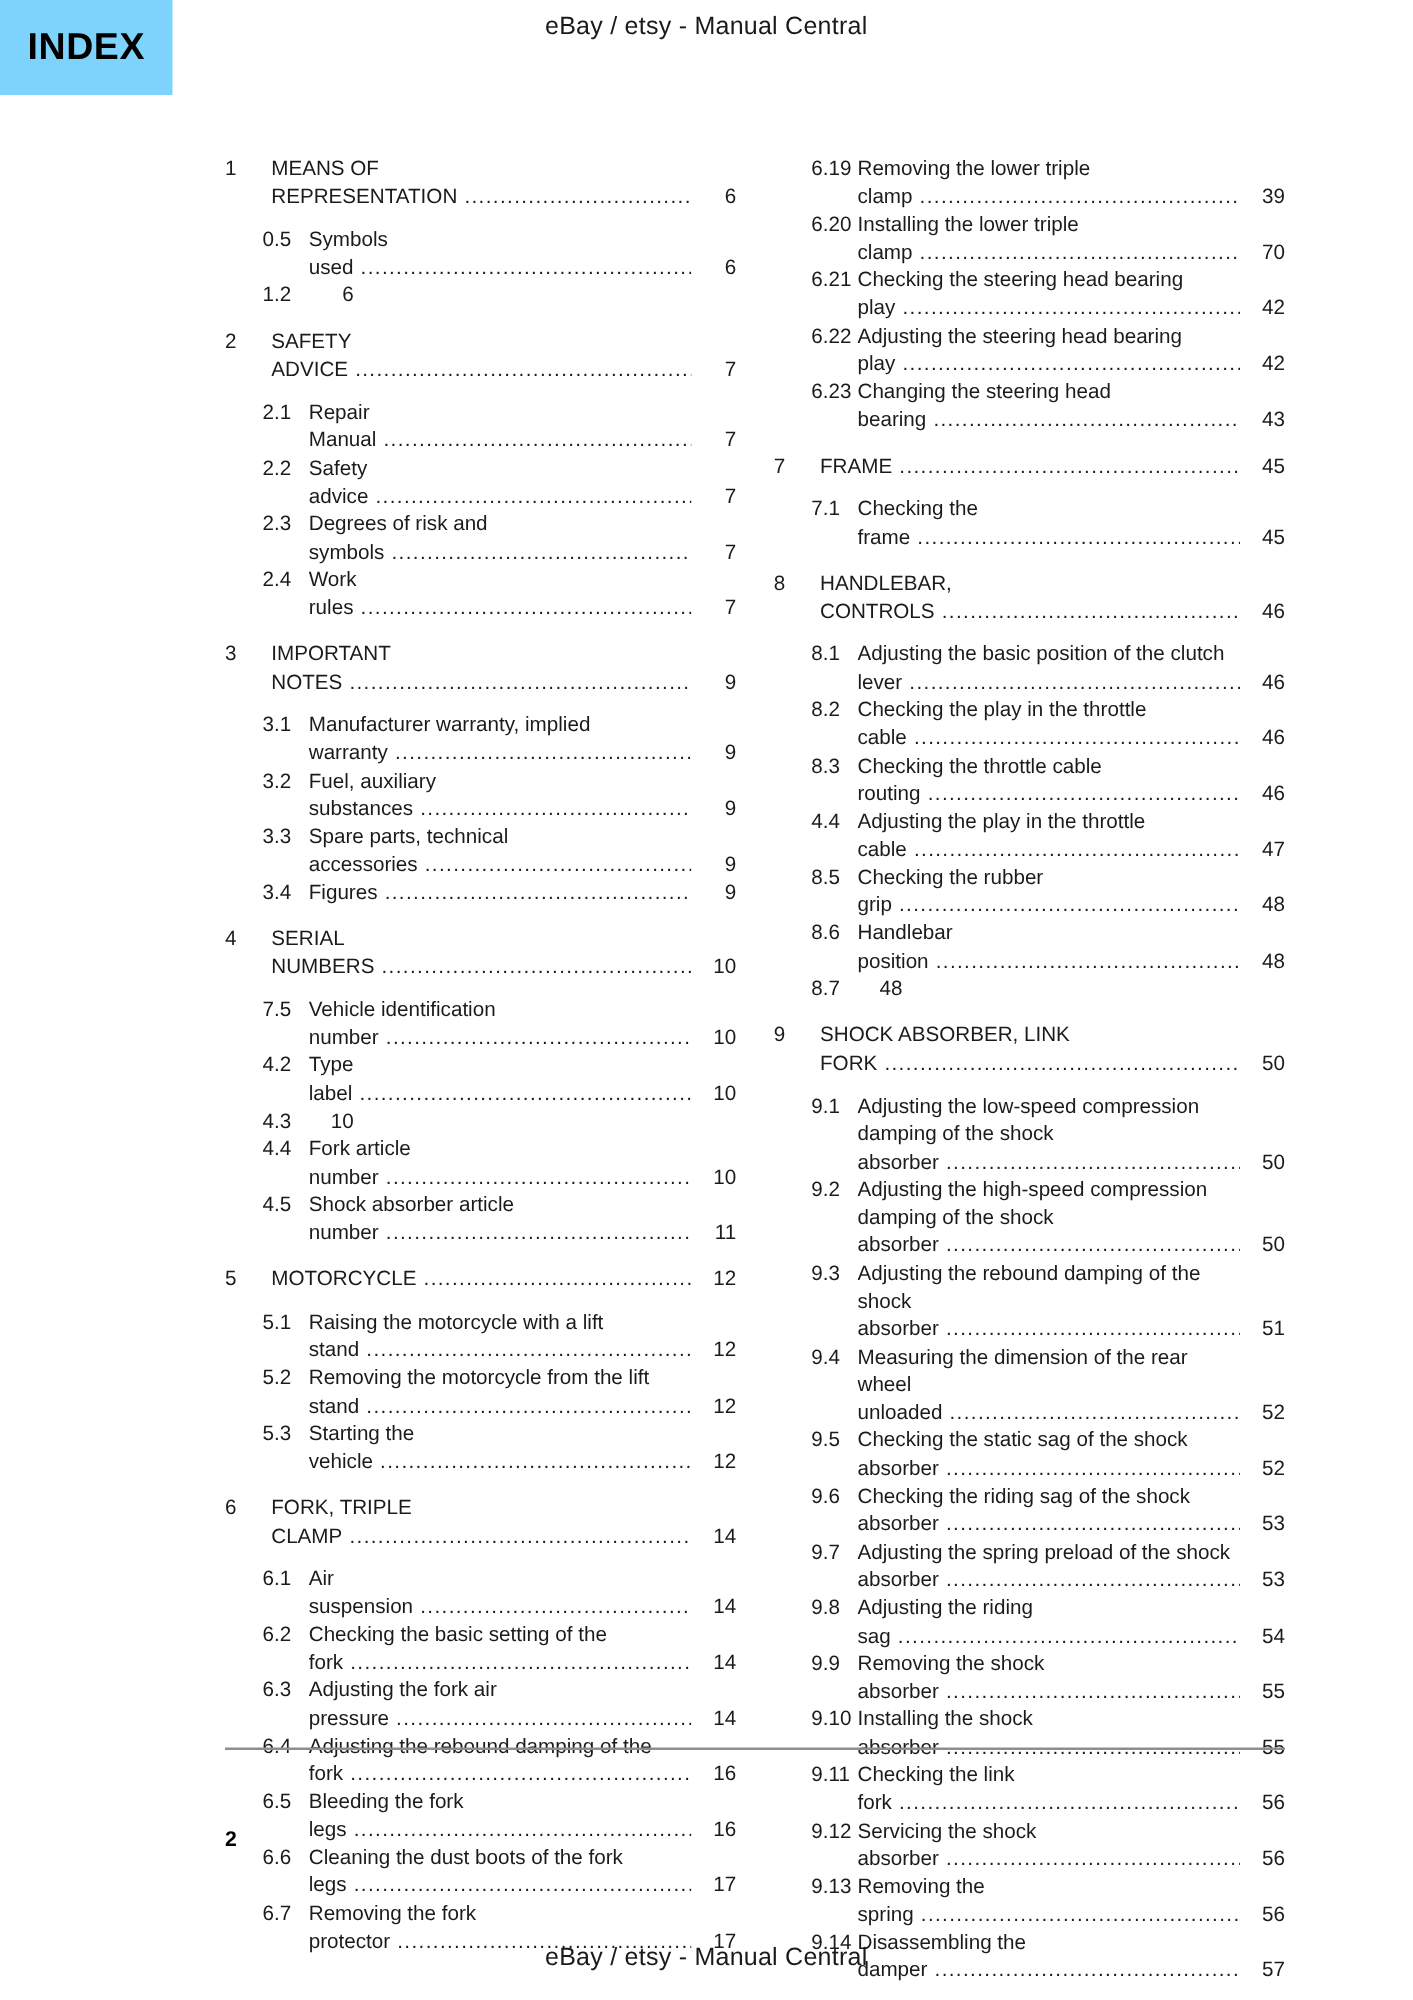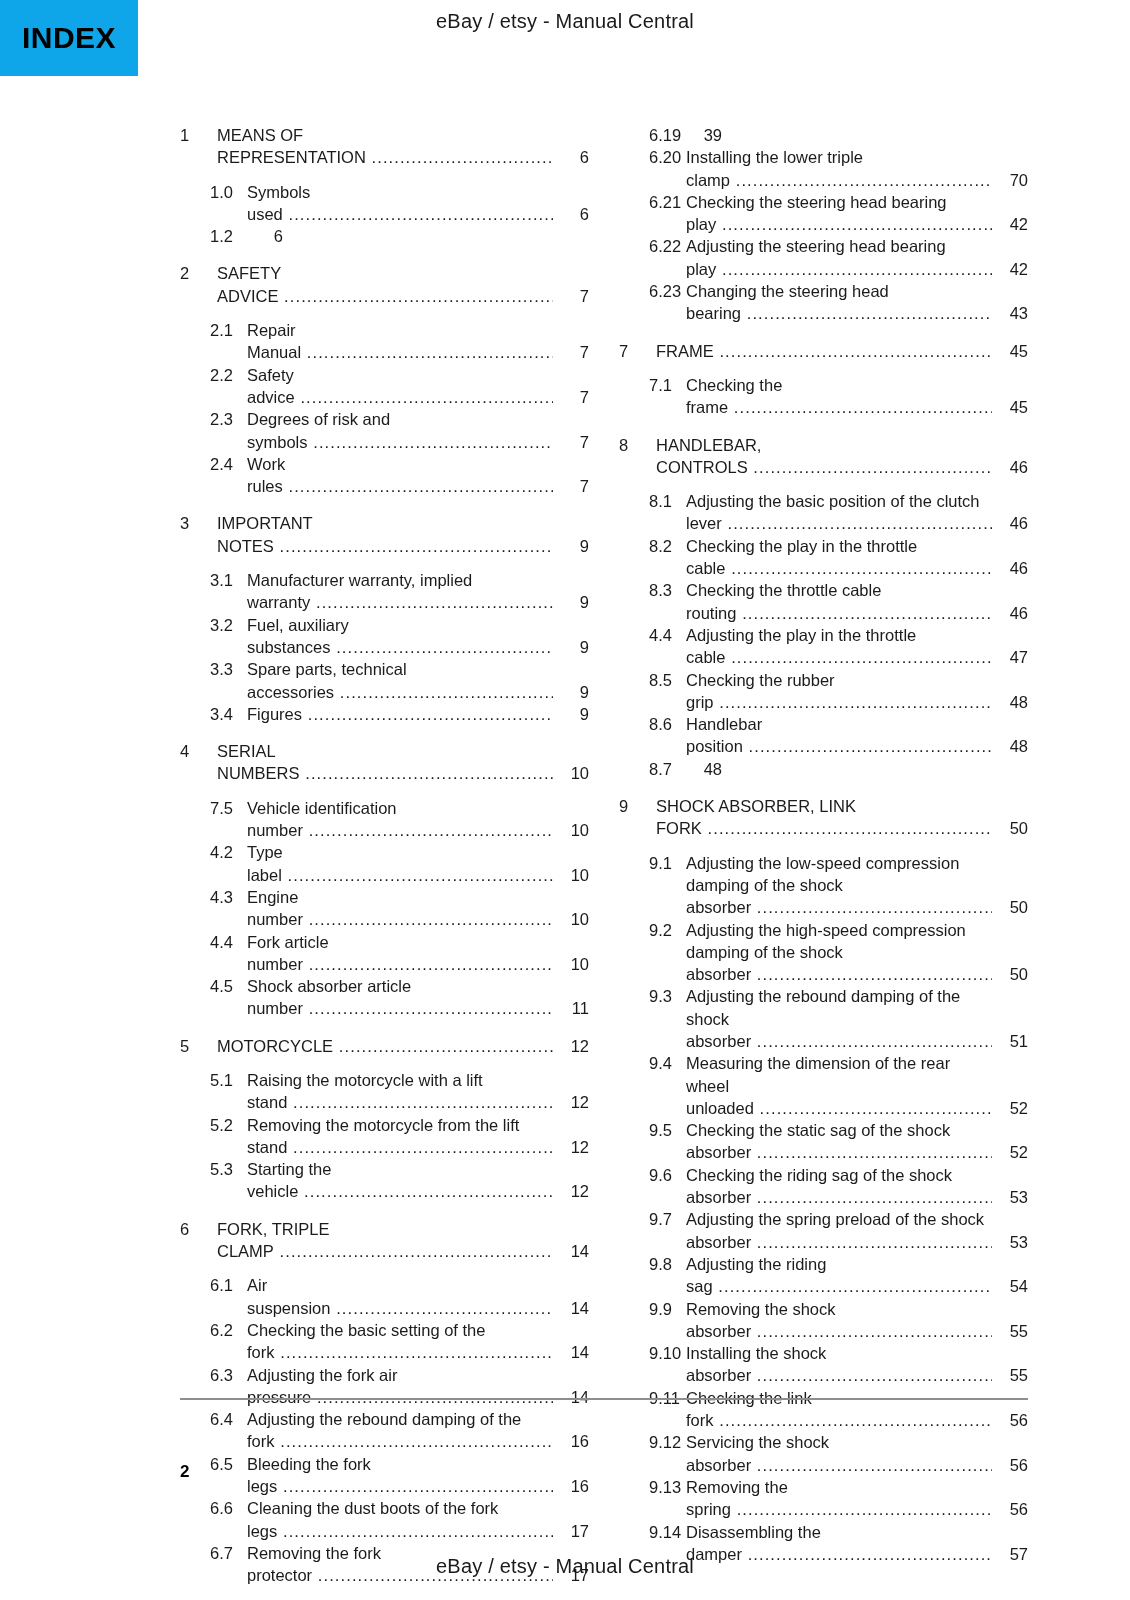--- a/index.html
+++ b/index.html
@@ -26,7 +26,7 @@
     top: 0;
     width: 138px;
     height: 76px;
-    background: #0ea5e9;
+    background: #7dd3fc;
     display: flex;
     align-items: center;
     justify-content: center;

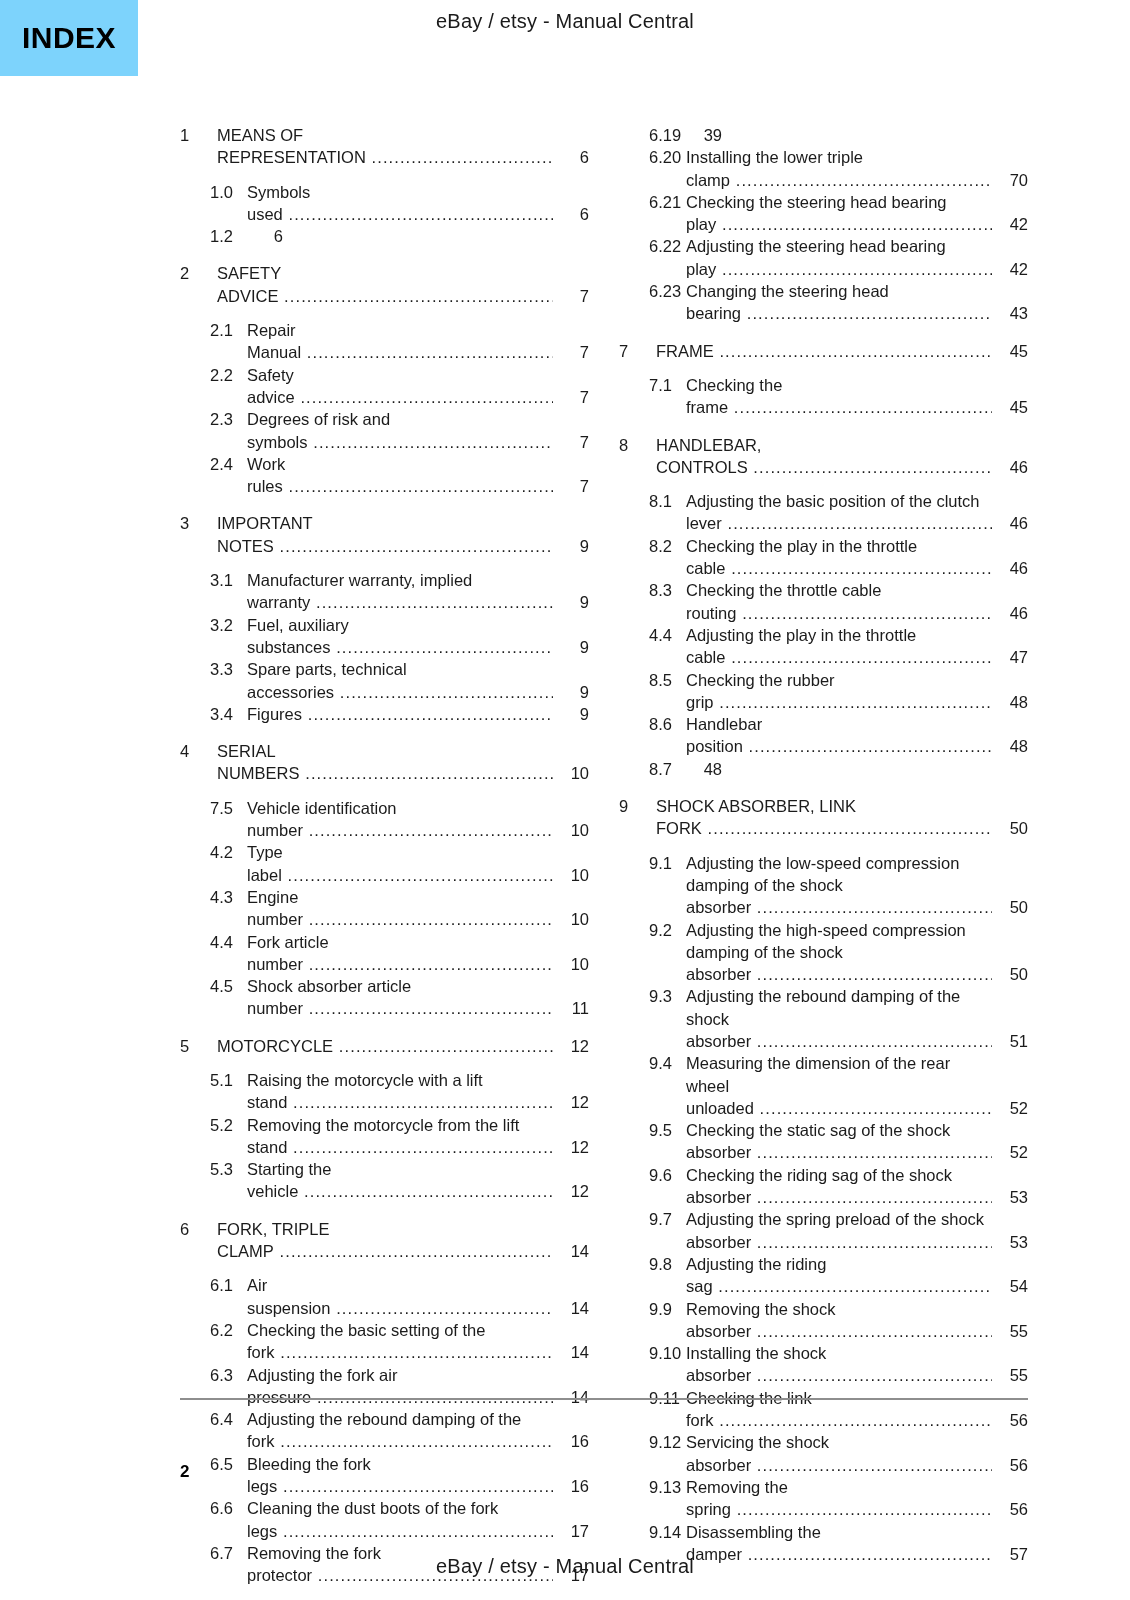--- a/index.html
+++ b/index.html
@@ -380,6 +380,9 @@
     <div class="toc-col" id="col-right">
         <div class="entry level2 first">
           <span class="num">6.19</span>
+          <span class="title-wrap">
+            <span class="leaderline"><span class="txt">Removing the lower triple clamp</span></span>
+          </span>
           <span class="pg">39</span>
         </div>
         <div class="entry level2">

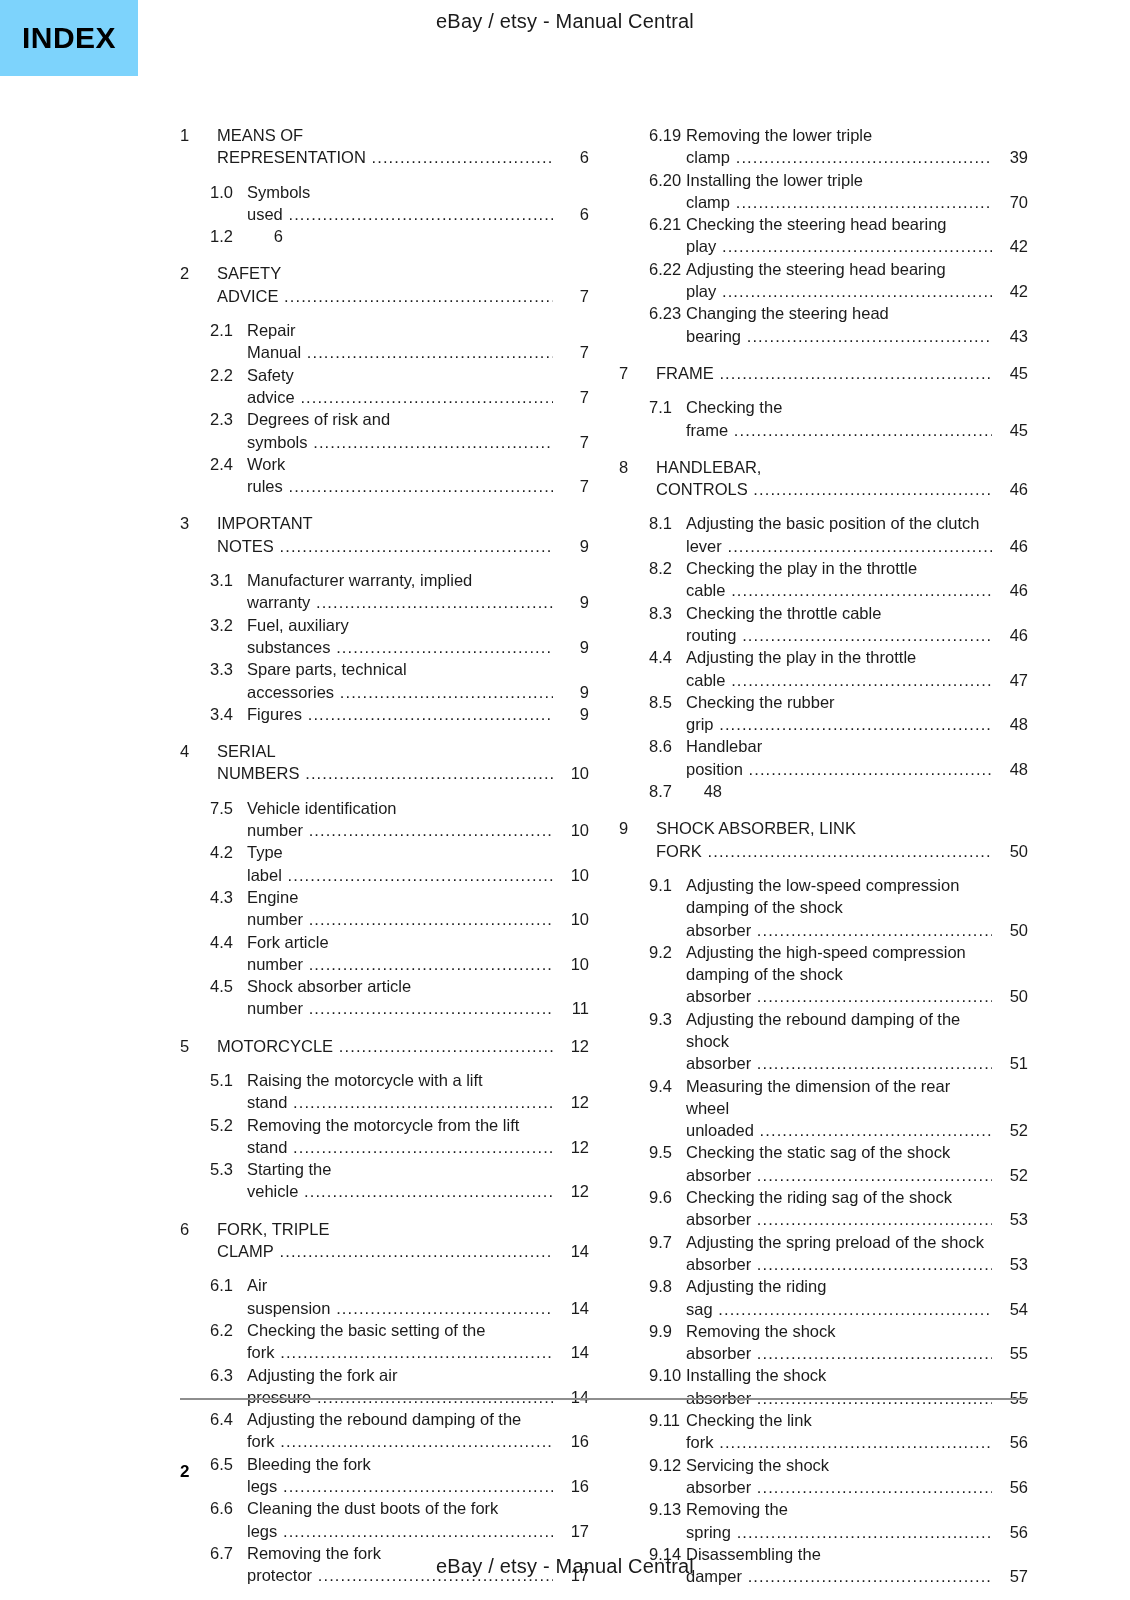--- a/index.html
+++ b/index.html
@@ -170,7 +170,7 @@
           <span class="pg">6</span>
         </div>
         <div class="entry level2">
-          <span class="num">1.0</span>
+          <span class="num">0.5</span>
           <span class="title-wrap">
             <span class="leaderline"><span class="txt">Symbols used</span></span>
           </span>

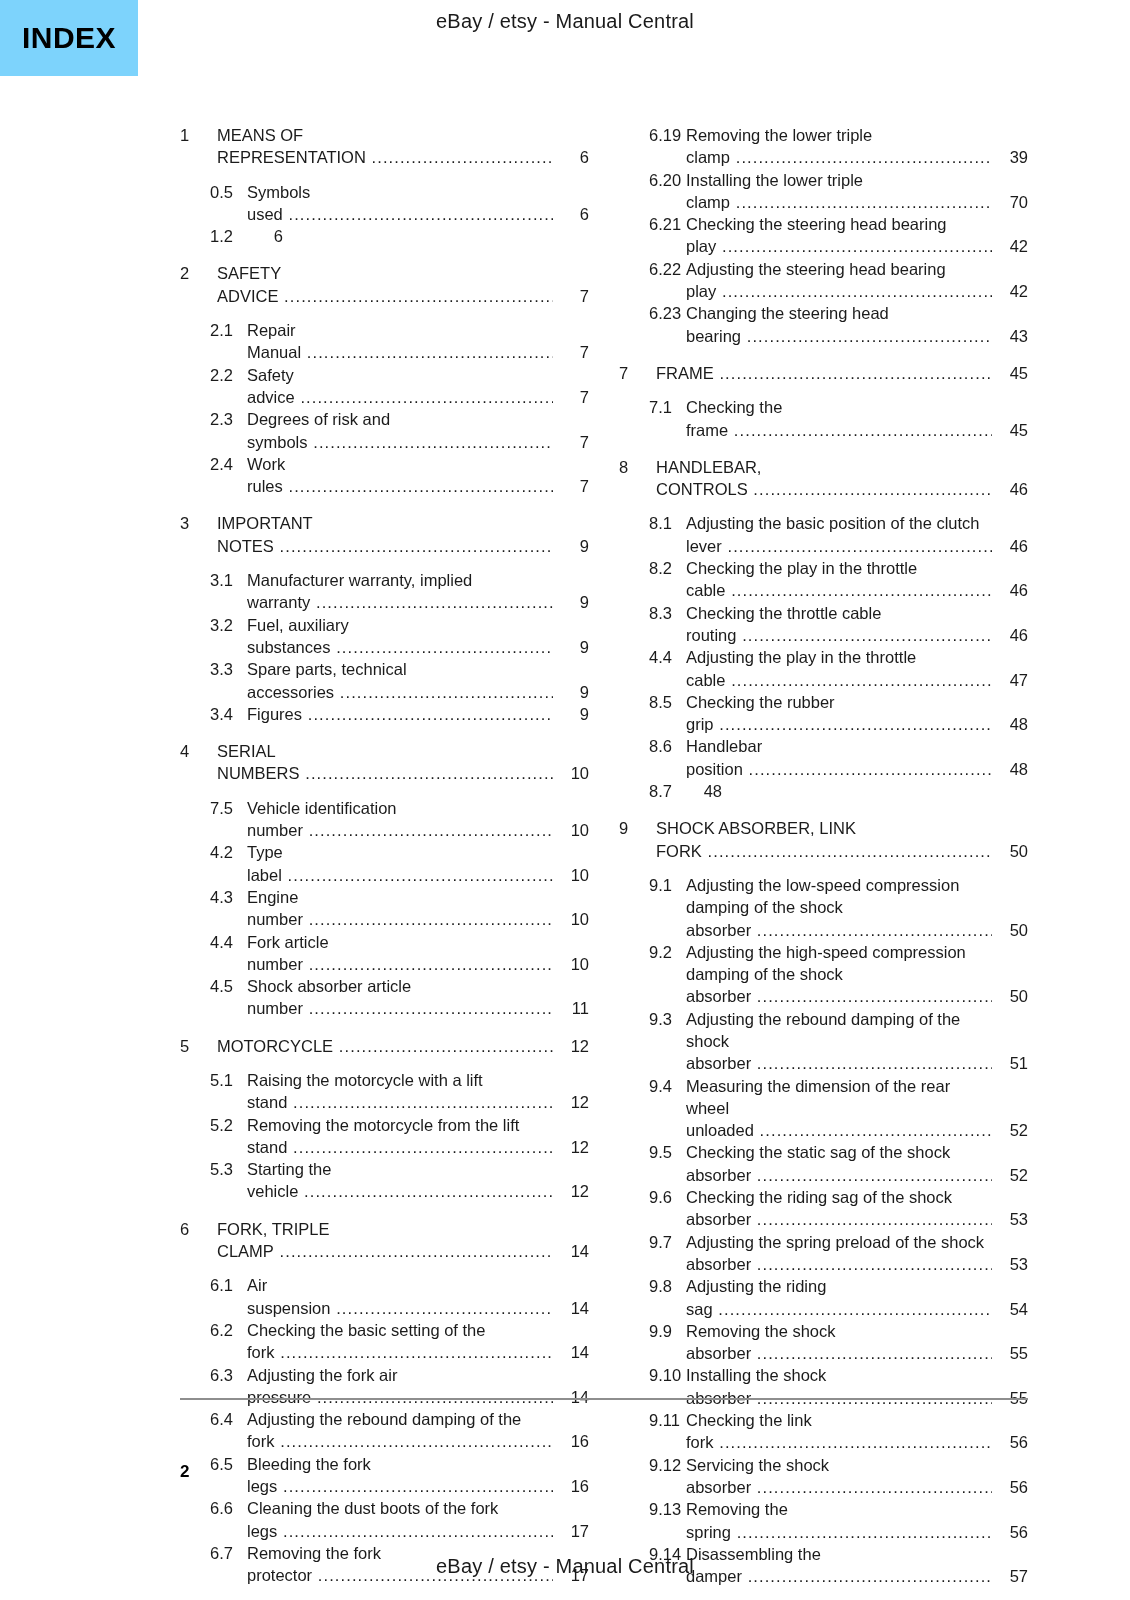--- a/index.html
+++ b/index.html
@@ -273,9 +273,6 @@
         </div>
         <div class="entry level2">
           <span class="num">4.3</span>
-          <span class="title-wrap">
-            <span class="leaderline"><span class="txt">Engine number</span></span>
-          </span>
           <span class="pg">10</span>
         </div>
         <div class="entry level2">

